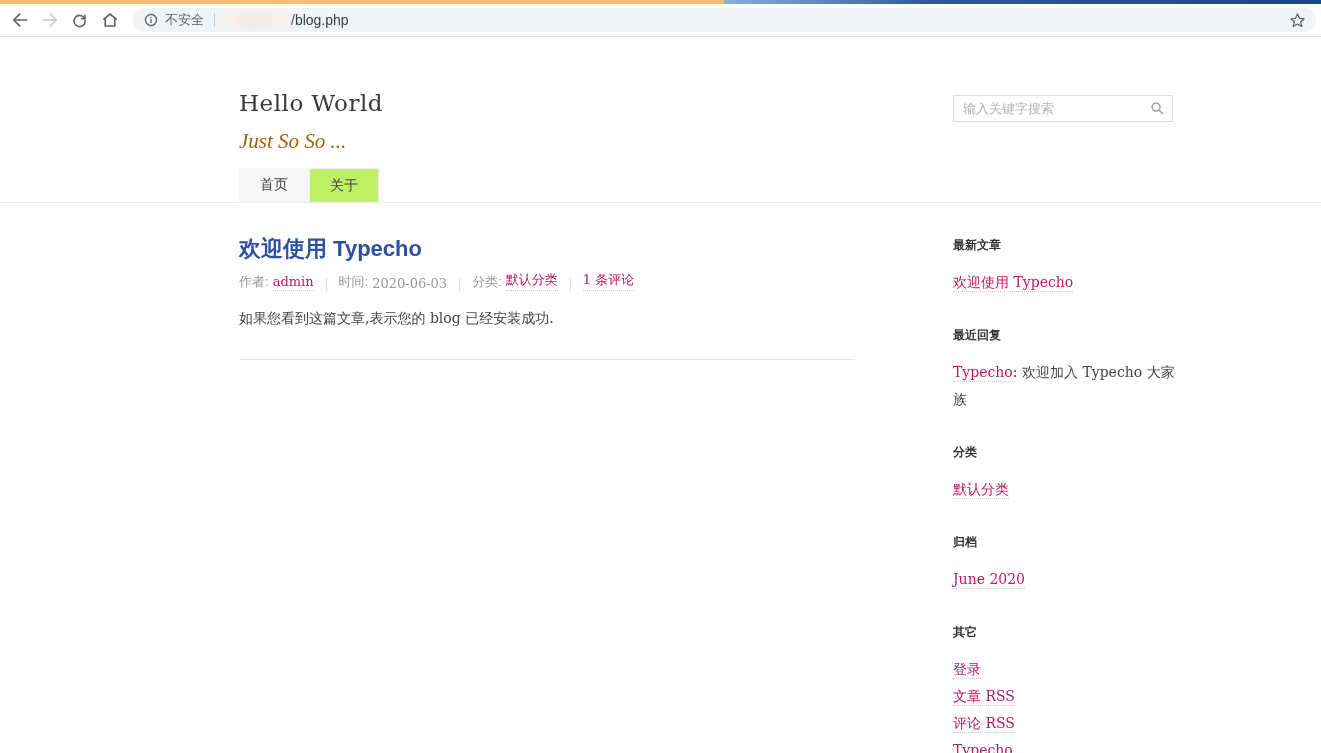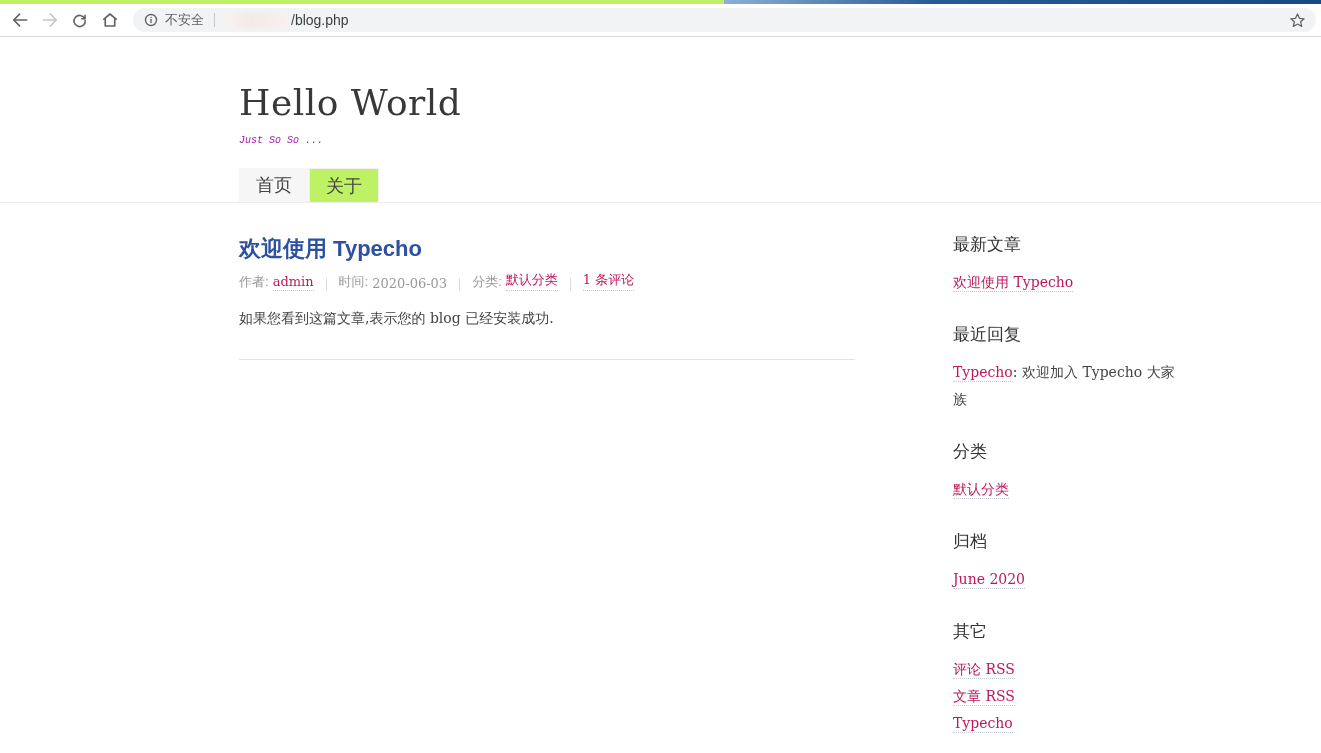--- a/index.html
+++ b/index.html
@@ -12,7 +12,7 @@
   .serif { font-family:"DejaVu Serif","Liberation Serif",serif; }
 
   
-  .chrome { position:absolute; top:0; left:0; width:100%; height:37px; background:#bef264; z-index:10; }
+  .chrome { position:absolute; top:0; left:0; width:100%; height:37px; background:#fdba74; z-index:10; }
   .theme-strip { position:absolute; top:0; left:724px; right:0; height:4px;
     background:linear-gradient(to right,#8cb0d6 0%,#2a5a94 35%,#174a80 100%); }
   .toolbar { position:absolute; top:4px; left:0; right:0; height:33px;

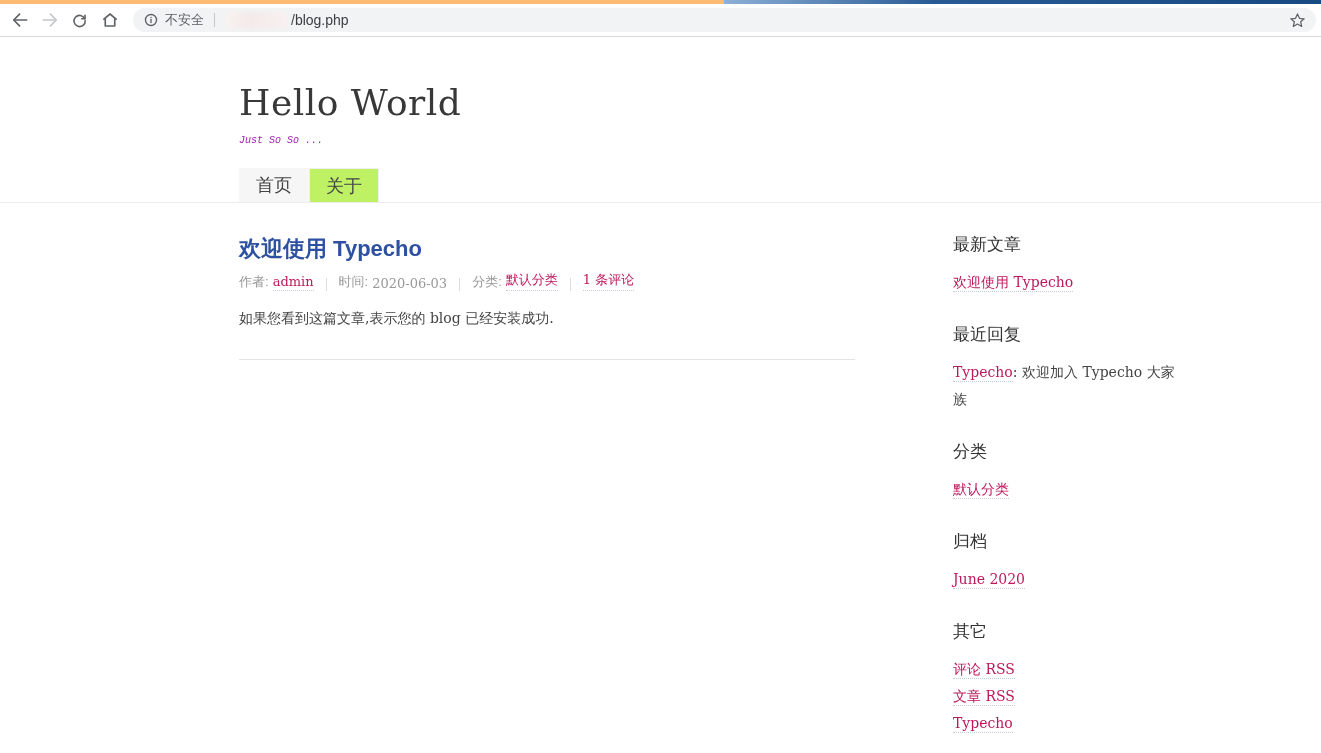--- a/index.html
+++ b/index.html
@@ -39,7 +39,7 @@
   .header-rule { position:absolute; top:165px; left:0; width:100%; height:1px; background:#ededee; }
   .container { position:relative; margin-left:239px; width:934px; }
 
-  .site-title { margin:0; padding-top:44px; line-height:44px; font-size:36px; font-weight:400;
+  .site-title { margin:0; padding-top:44px; line-height:44px; font-size:23px; font-weight:400;
     color:#383838; font-family:"DejaVu Serif","Liberation Serif",serif; letter-spacing:.5px; }
   .site-subtitle { margin:6px 0 0; line-height:20px; font-size:10px; font-style:italic; color:#a21caf;
     font-family:Liberation Mono, monospace; }

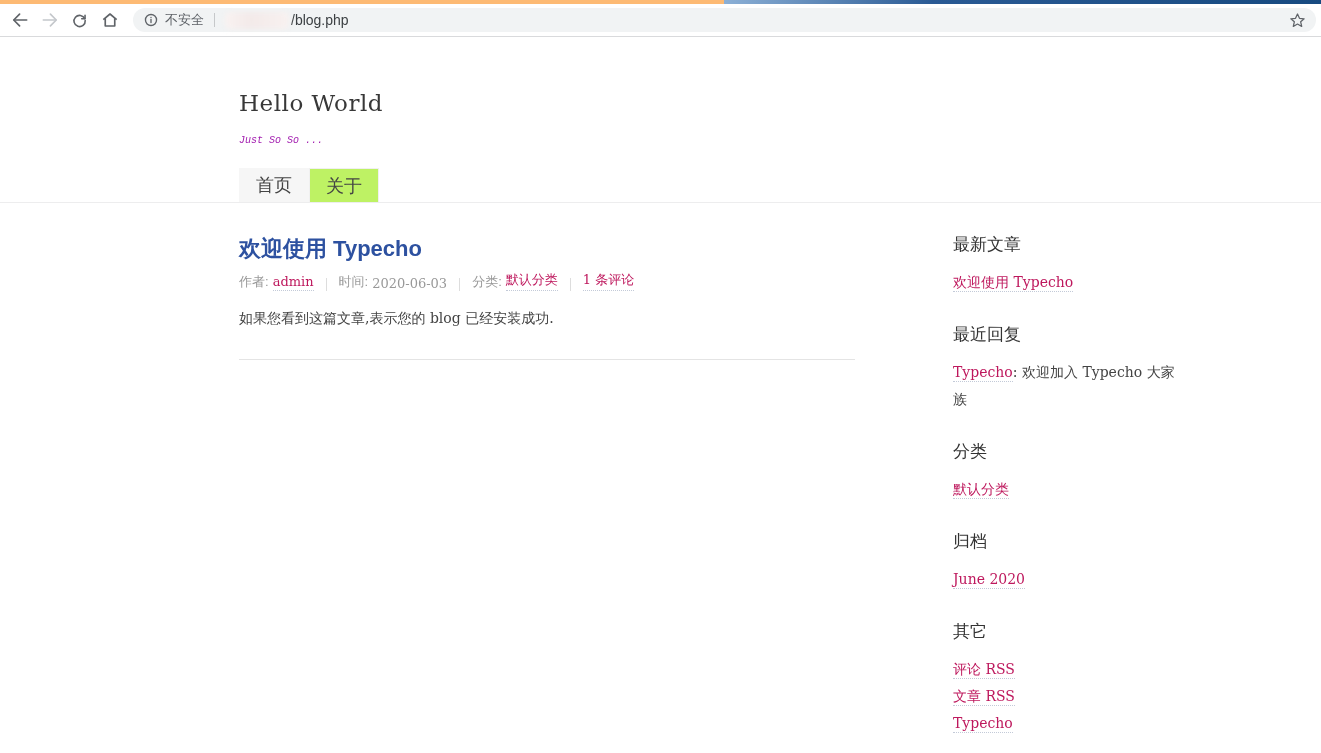--- a/index.html
+++ b/index.html
@@ -136,6 +136,15 @@
     <h1 class="site-title">Hello World</h1>
     <p class="site-subtitle">Just So So ...</p>
 
+    <div class="search">
+      <input type="text" placeholder="输入关键字搜索" style="">
+      <span class="search-icon">
+        <svg width="17" height="17" viewBox="0 0 24 24" fill="none" stroke="currentColor" stroke-width="2" stroke-linecap="round">
+            <circle cx="10" cy="10" r="5.6"></circle>
+            <line x1="14.3" y1="14.3" x2="19" y2="19"></line>
+          </svg>
+      </span>
+    </div>
 
     <div class="nav">
       <div class="tab active">首页</div>

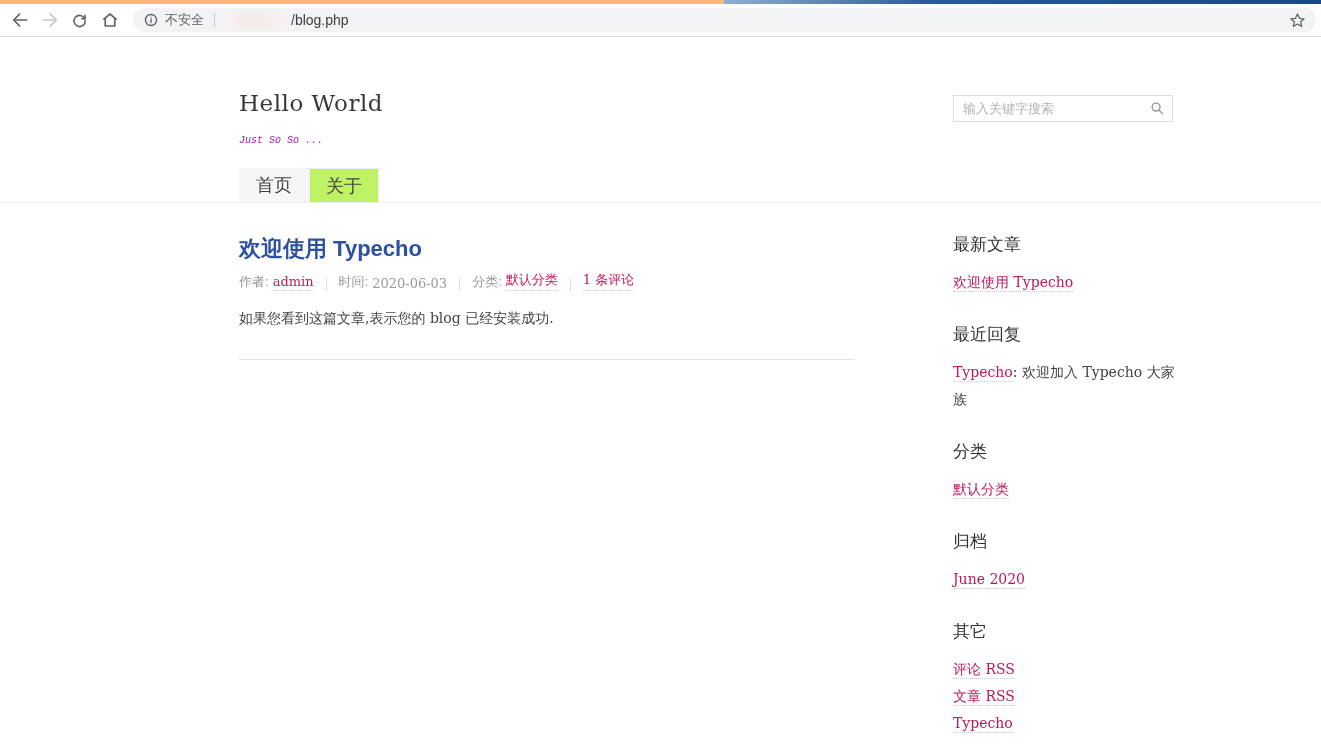--- a/index.html
+++ b/index.html
@@ -41,8 +41,8 @@
 
   .site-title { margin:0; padding-top:44px; line-height:44px; font-size:23px; font-weight:400;
     color:#383838; font-family:"DejaVu Serif","Liberation Serif",serif; letter-spacing:.5px; }
-  .site-subtitle { margin:6px 0 0; line-height:20px; font-size:10px; font-style:italic; color:#a21caf;
-    font-family:Liberation Mono, monospace; }
+  .site-subtitle { margin:6px 0 0; line-height:20px; font-size:21px; font-style:italic; color:#a16207;
+    font-family:Liberation Serif, serif; }
 
   .search { position:absolute; top:58px; left:714px; width:220px; height:27px; }
   .search input { width:100%; height:100%; border:1px solid #ddd; background:#fff;

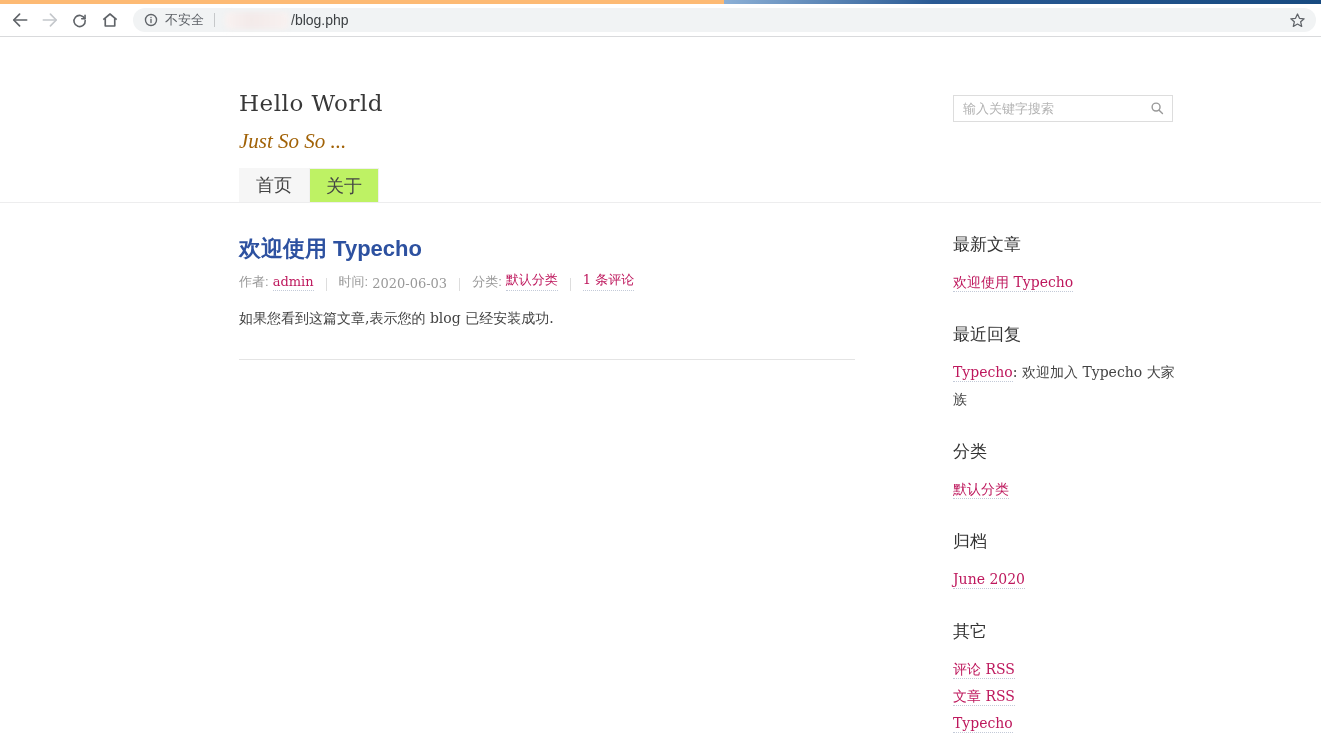--- a/index.html
+++ b/index.html
@@ -52,7 +52,7 @@
 
   .nav { margin-top:17px; display:flex; position:relative; z-index:2; }
   .tab { height:34px; width:70px; display:flex; align-items:center; justify-content:center;
-    font-size:18px; color:#444; cursor:default;font-family:Liberation Mono, monospace; }
+    font-size:14px; color:#444; cursor:default;font-family:Liberation Mono, monospace; }
   .tab.active { background:#f6f6f6; }
   .tab.plain { background:#bef264; border:1px solid #f0f0f0; border-bottom:none; }
 

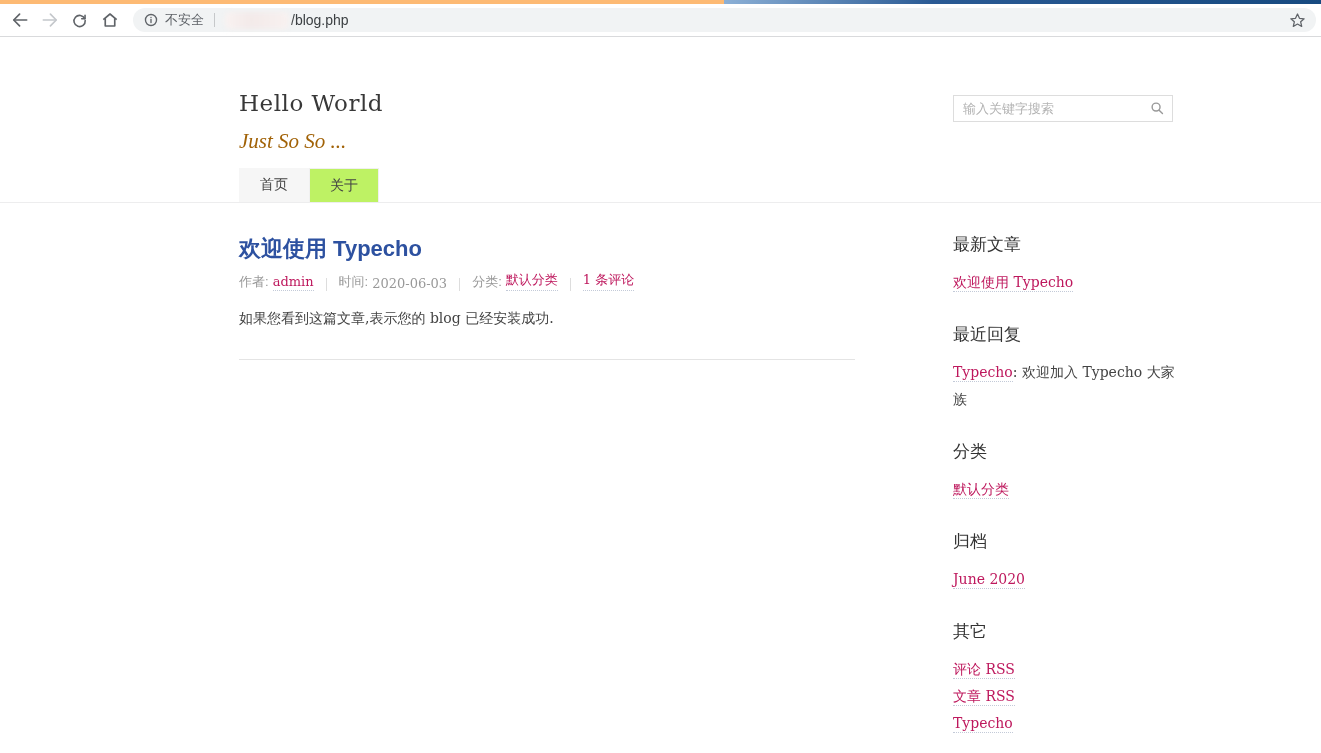--- a/index.html
+++ b/index.html
@@ -68,7 +68,7 @@
 
   
   .sidebar { position:absolute; left:714px; top:197px; width:222px; }
-  .sb-section h3 { margin:28px 0 13px; font-size:17px; line-height:22px; font-weight:400; color:#333; }
+  .sb-section h3 { margin:28px 0 13px; font-size:12px; line-height:22px; font-weight:700; color:#333; }
   .sb-section:first-child h3 { margin-top:0; }
   .sb-list { list-style:none; margin:0; padding:0; }
   .sb-list li { line-height:27px; font-size:14px; color:#444; }

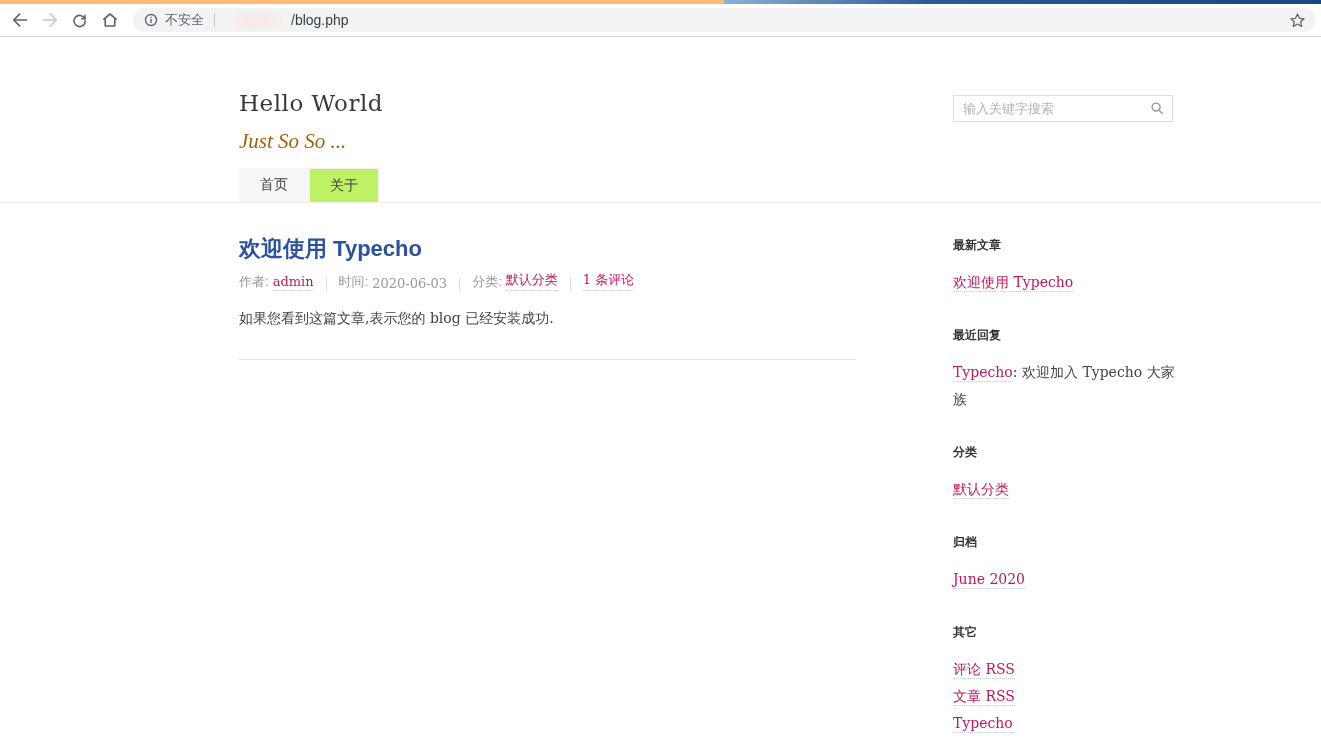--- a/index.html
+++ b/index.html
@@ -211,6 +211,9 @@
         <h3>其它</h3>
         <ul class="sb-list">
           <li>
+            <a class="lnk">登录</a>
+          </li>
+          <li>
             <a class="lnk">评论 RSS</a>
           </li>
           <li>

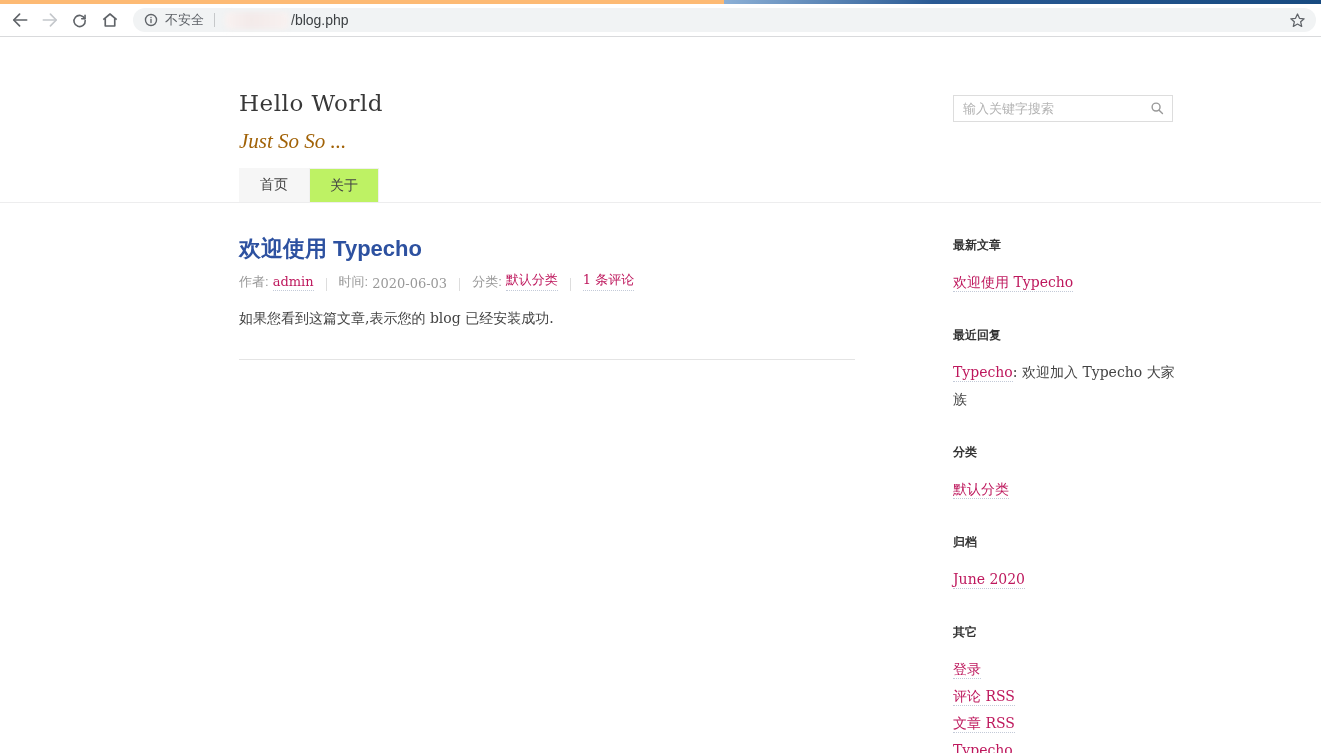--- a/index.html
+++ b/index.html
@@ -214,10 +214,10 @@
             <a class="lnk">登录</a>
           </li>
           <li>
+            <a class="lnk">文章 RSS</a>
+          </li>
+          <li>
             <a class="lnk">评论 RSS</a>
-          </li>
-          <li>
-            <a class="lnk">文章 RSS</a>
           </li>
           <li>
             <a class="lnk">Typecho</a>

